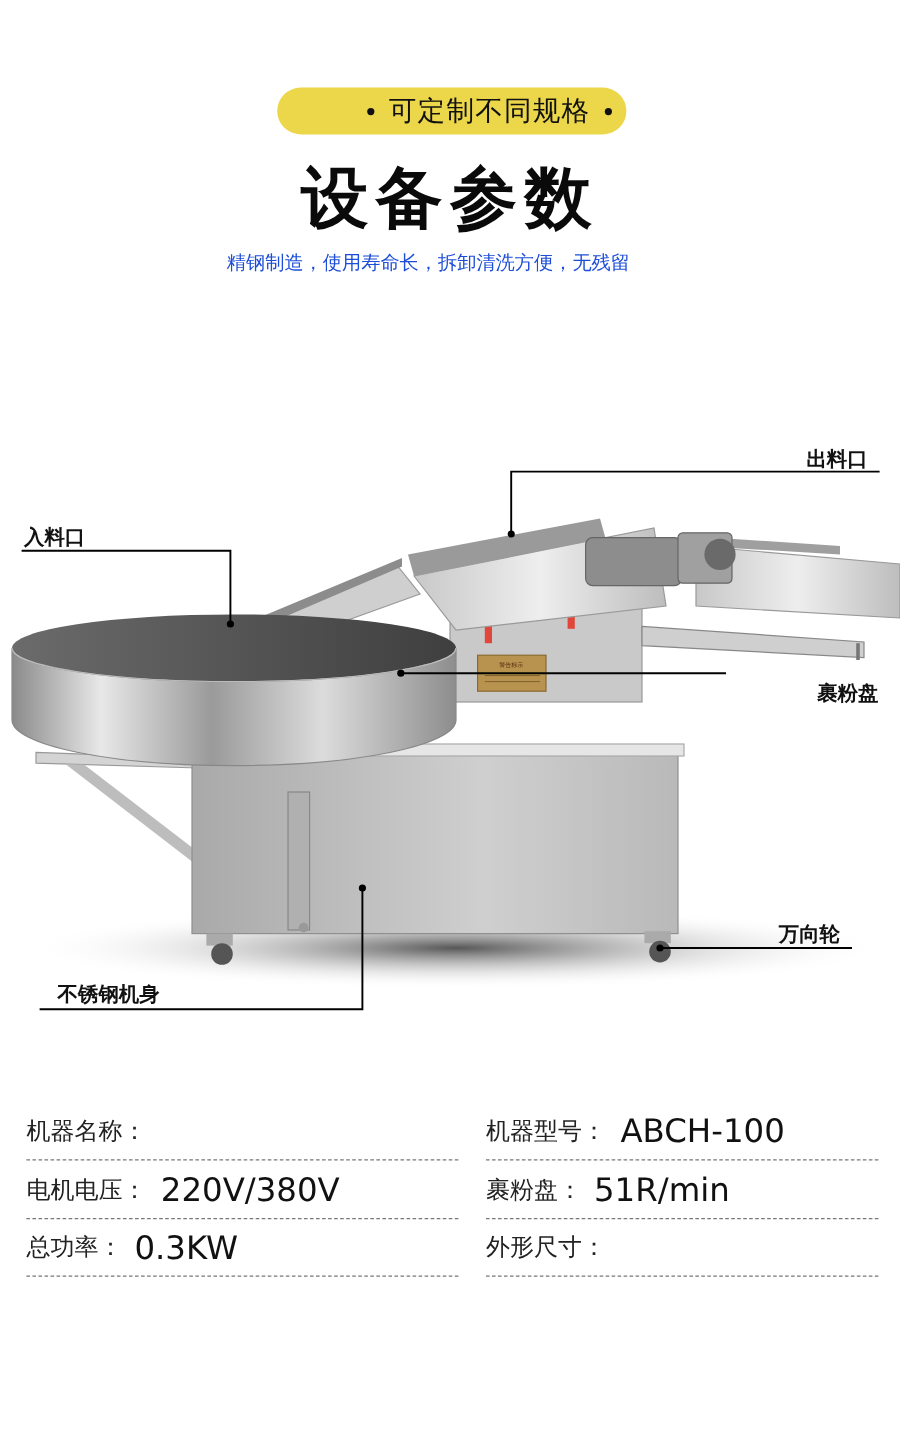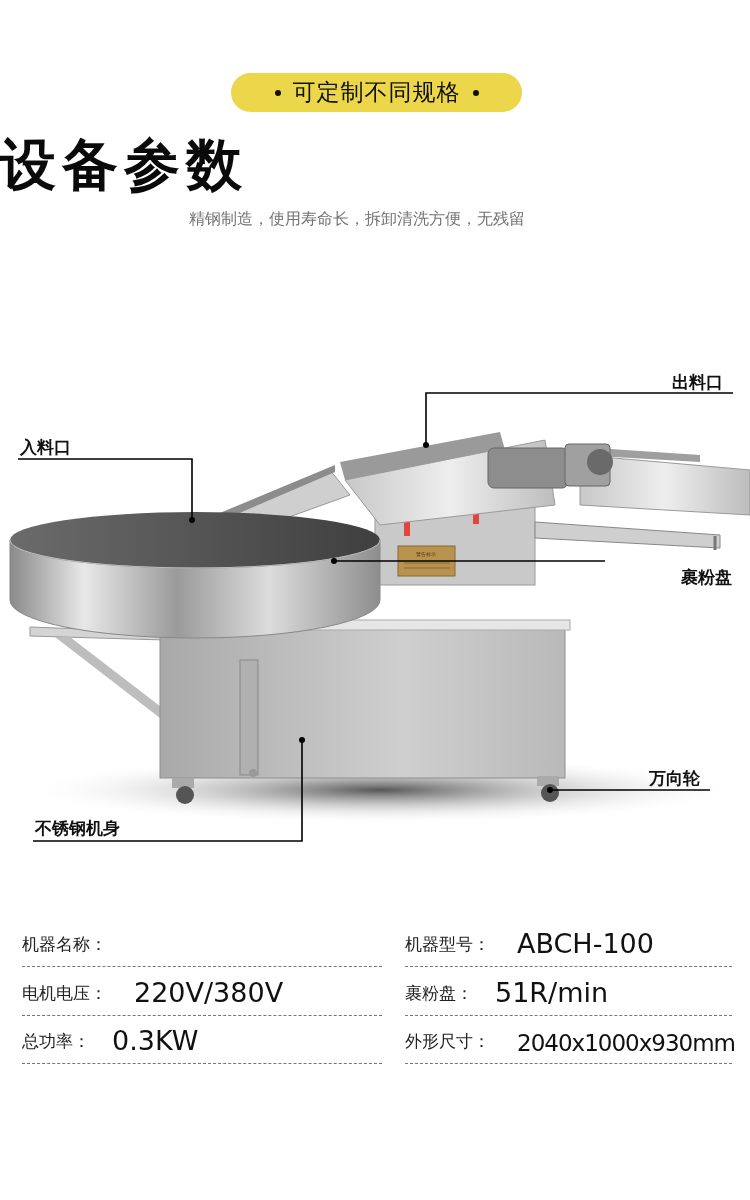--- a/index.html
+++ b/index.html
@@ -8,7 +8,7 @@
 
   .pill { position: absolute; left: 231px; top: 73px; width: 291px; height: 39px;
           background: #ecd64a; border-radius: 20px; display: flex; align-items: center;
-          justify-content: center; font-size: 23px; font-weight: 500; color: #111; letter-spacing: 1px; }
+          justify-content: flex-end; font-size: 23px; font-weight: 500; color: #111; letter-spacing: 1px; }
   .pill .dot { display: inline-block; width: 6px; height: 6px; background: #111; border-radius: 50%; margin: 0 12px; }
 
   .title { position: absolute; left: 0; width: 750px; top: 128px; 

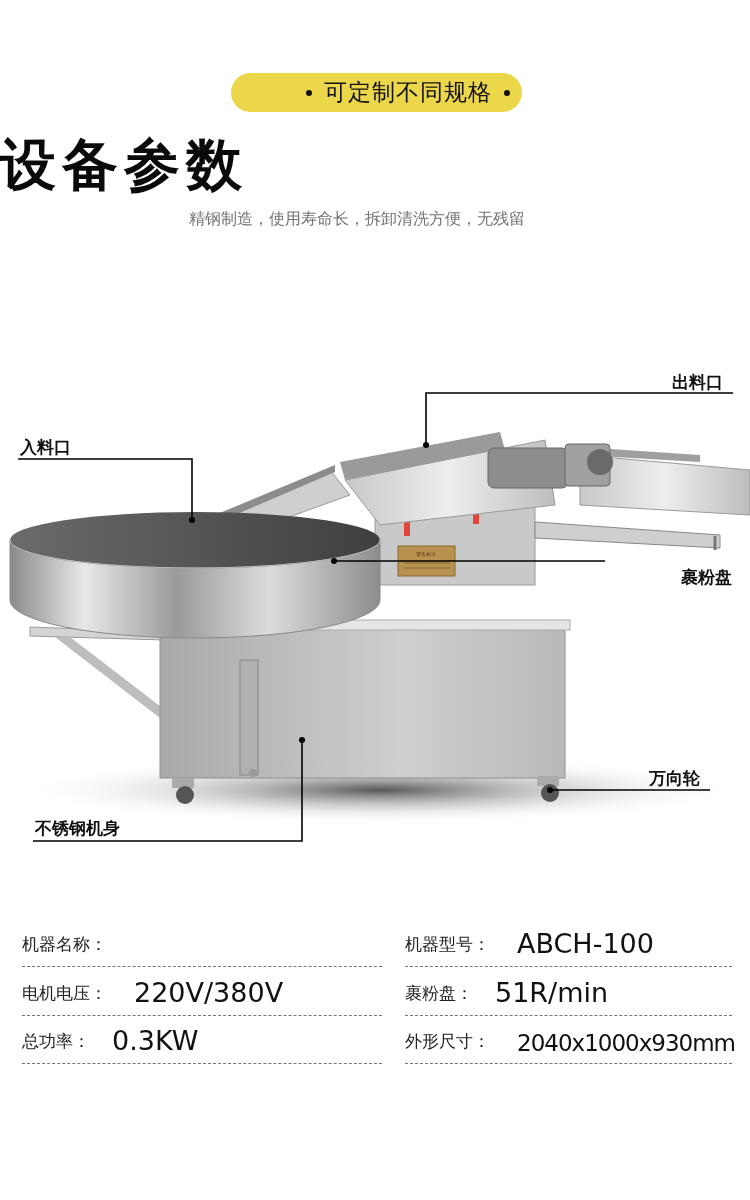--- a/index.html
+++ b/index.html
@@ -11,7 +11,7 @@
           justify-content: flex-end; font-size: 23px; font-weight: 500; color: #111; letter-spacing: 1px; }
   .pill .dot { display: inline-block; width: 6px; height: 6px; background: #111; border-radius: 50%; margin: 0 12px; }
 
-  .title { position: absolute; left: 0; width: 750px; top: 128px; 
+  .title { position: absolute; left: 0; width: 750px; top: 128px; text-align: center;
            font-size: 56px; font-weight: 900; letter-spacing: 6px; color: #0a0a0a; }
   .subtitle { position: absolute; left: 0; width: 714px; top: 209px; text-align: center;
               font-size: 16px; color: #737373; }

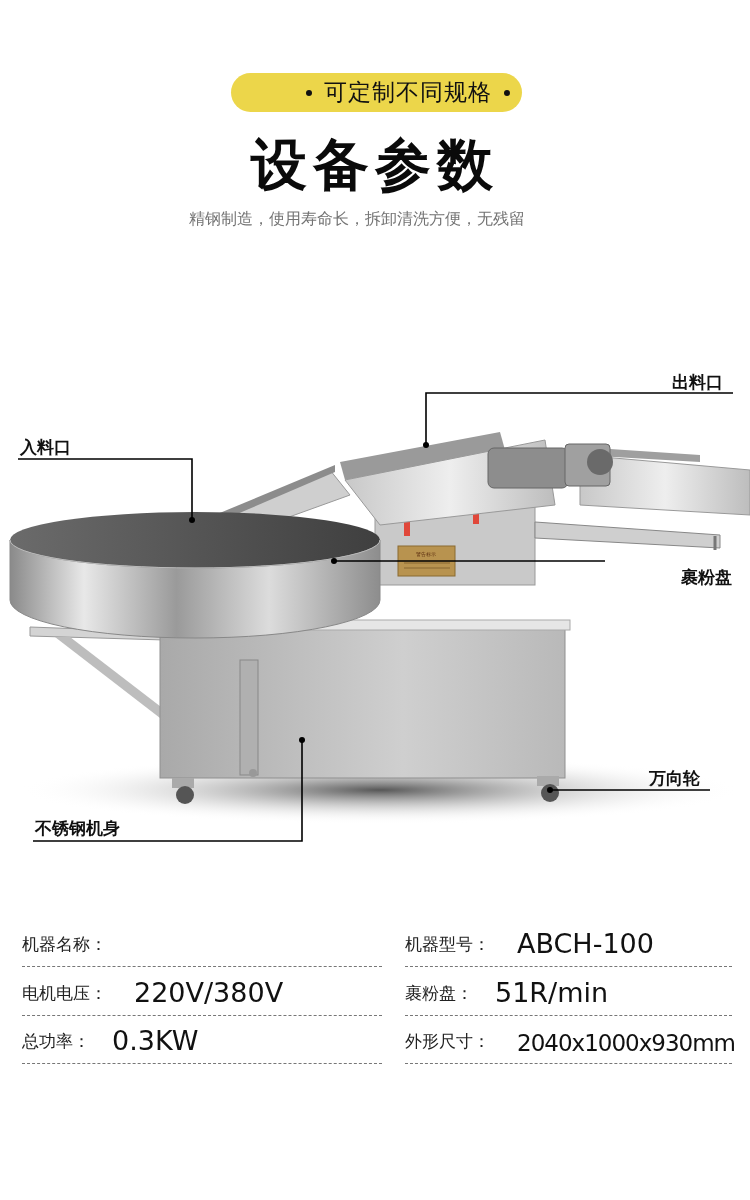--- a/index.html
+++ b/index.html
@@ -14,7 +14,7 @@
   .title { position: absolute; left: 0; width: 750px; top: 128px; text-align: center;
            font-size: 56px; font-weight: 900; letter-spacing: 6px; color: #0a0a0a; }
   .subtitle { position: absolute; left: 0; width: 714px; top: 209px; text-align: center;
-              font-size: 16px; color: #737373; }
+              font-size: 16px; color: #1d4ed8; }
 
   .diagram { position: absolute; left: 0; top: 330px; width: 750px; height: 540px; }
   .diagram svg { position: absolute; left: 0; top: 0; }

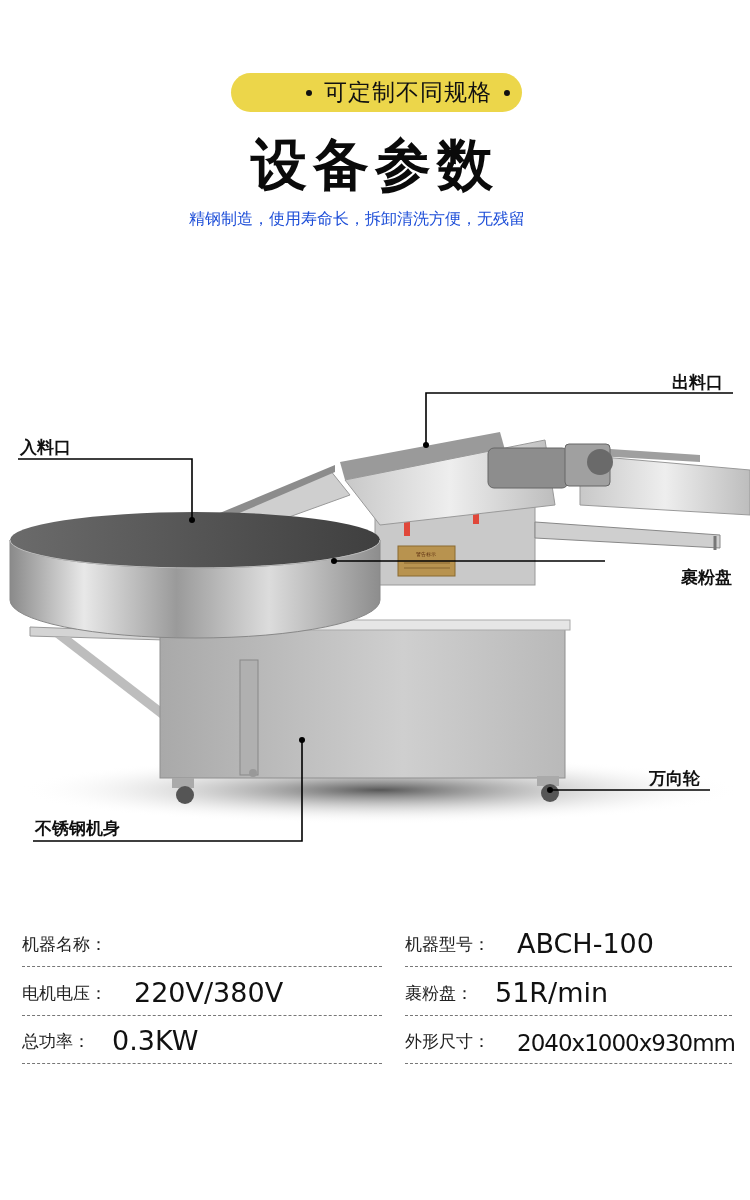--- a/index.html
+++ b/index.html
@@ -137,7 +137,7 @@
   <div class="callout" style="left:672px; top:41px;">出料口</div>
   <div class="callout" style="left:681px; top:236px;">裹粉盘</div>
   <div class="callout" style="left:649px; top:437px;">万向轮</div>
-  <div class="callout" style="left:35px; top:487px;">不锈钢机身</div>
+  <div class="callout" style="left:48px; top:487px;">不锈钢机身</div>
 </div>
 
 <div class="specs">

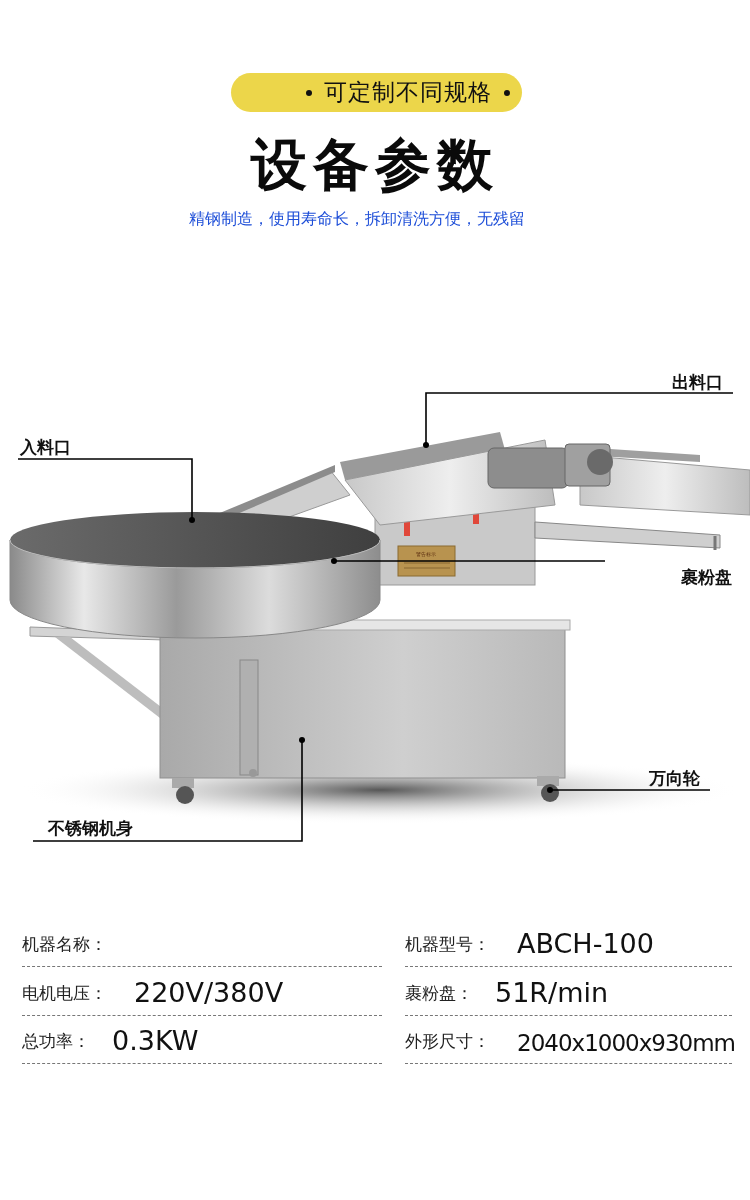--- a/index.html
+++ b/index.html
@@ -26,7 +26,7 @@
   .spec-col.left { left: 0; width: 360px; }
   .spec-col.right { left: 383px; width: 327px; }
   .spec-row { height: 48.5px; position: relative; border-bottom: 1.5px dashed #777; box-sizing: border-box; }
-  .spec-row .label { position: absolute; left: 0; bottom: 10px; font-size: 17px; color: #222; }
+  .spec-row .label { position: absolute; left: 0; bottom: 10px; font-size: 20px; color: #222; }
   .spec-row .value { position: absolute; bottom: 7px; font-size: 27px; color: #111; }
 </style>
 </head>

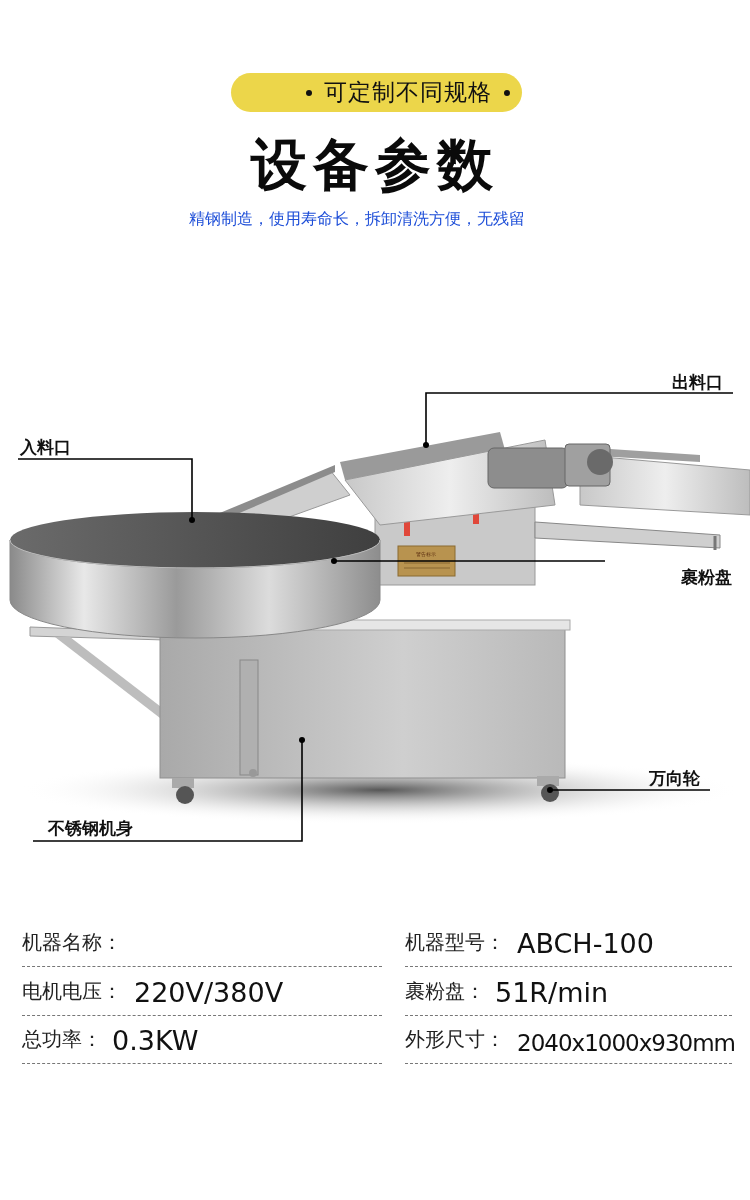--- a/index.html
+++ b/index.html
@@ -165,7 +165,6 @@
     </div>
     <div class="spec-row">
       <span class="label">外形尺寸：</span>
-      <span class="value" style="left:112px; font-size:23px; letter-spacing:-1px;">2040x1000x930mm</span>
     </div>
   </div>
 </div>

